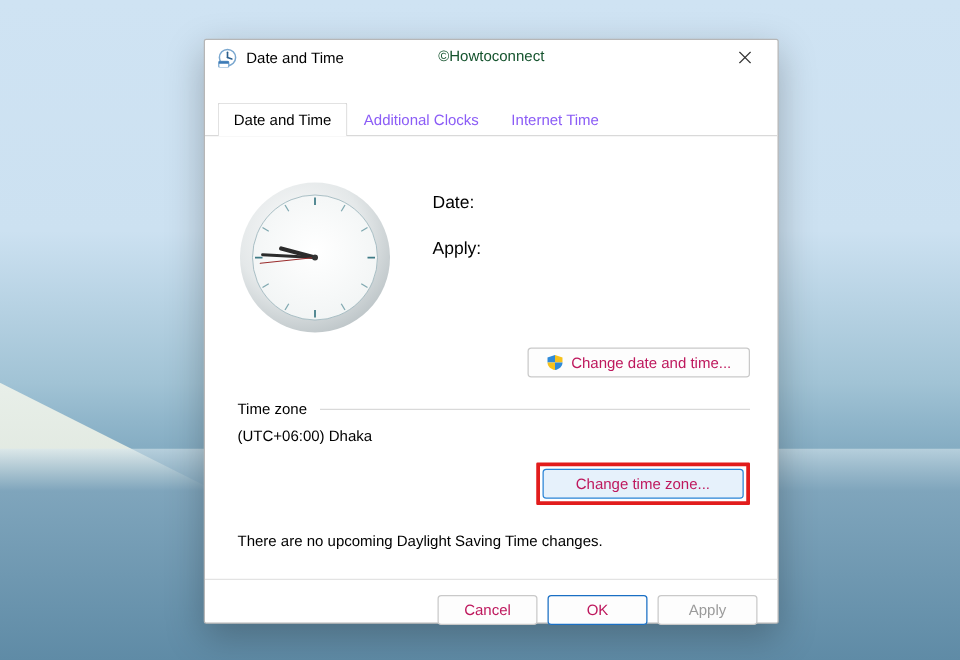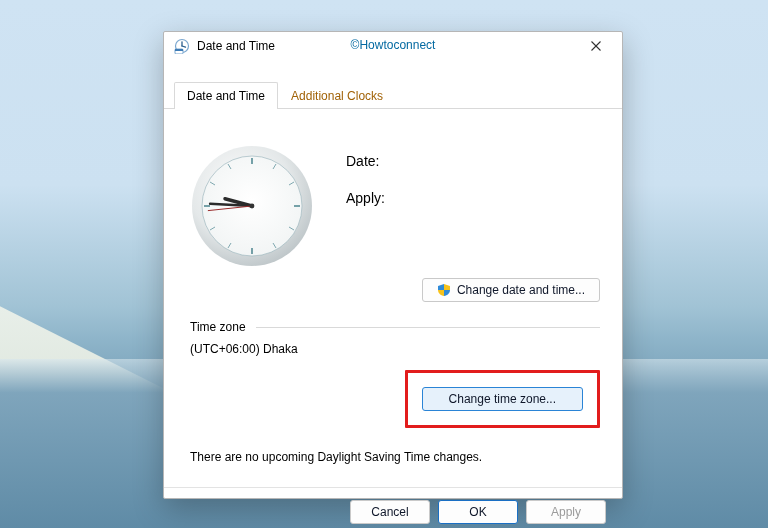--- a/index.html
+++ b/index.html
@@ -82,7 +82,7 @@
     top: 6px;
     left: 50%;
     transform: translateX(-50%);
-    color: #0369a1;
+    color: #14532d;
     font-size: 12px;
   }
   .close-btn {

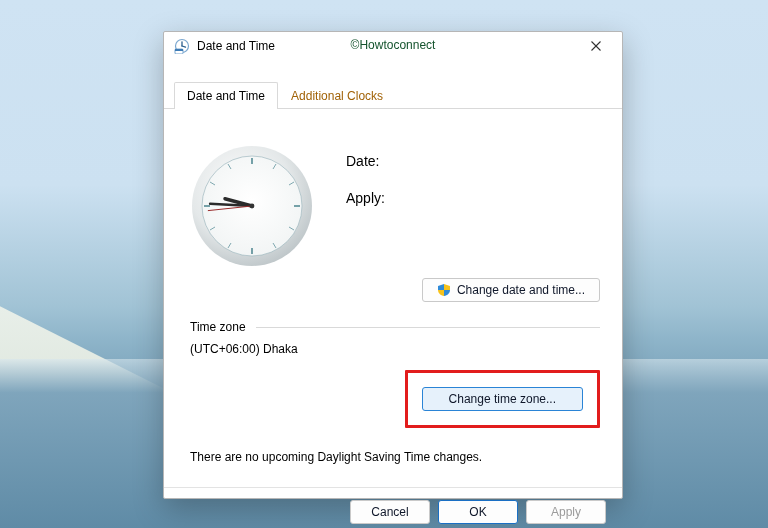--- a/index.html
+++ b/index.html
@@ -106,7 +106,7 @@
   .tab {
     padding: 6px 12px 6px;
     font-size: 12px;
-    color: #a16207;
+    color: #8b5cf6;
     border: 1px solid transparent;
     border-bottom: none;
     background: transparent;

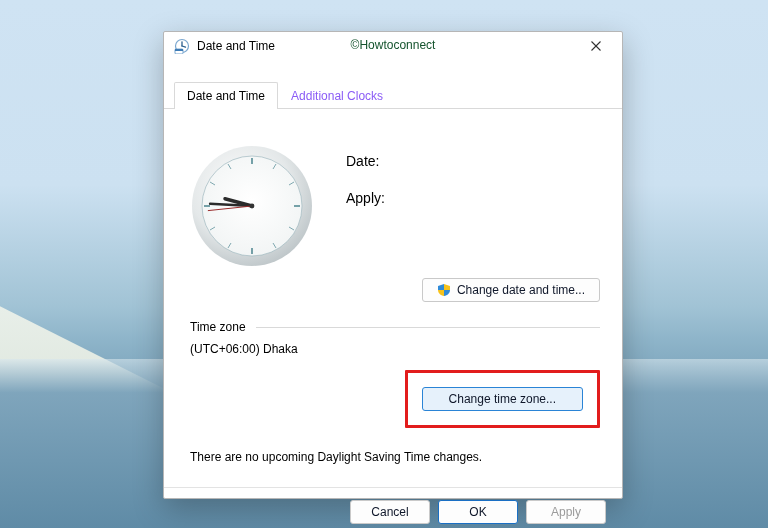--- a/index.html
+++ b/index.html
@@ -251,6 +251,7 @@
   <div class="tabs">
     <div class="tab active">Date and Time</div>
     <div class="tab">Additional Clocks</div>
+    <div class="tab">Internet Time</div>
   </div>
 
   <div class="content">

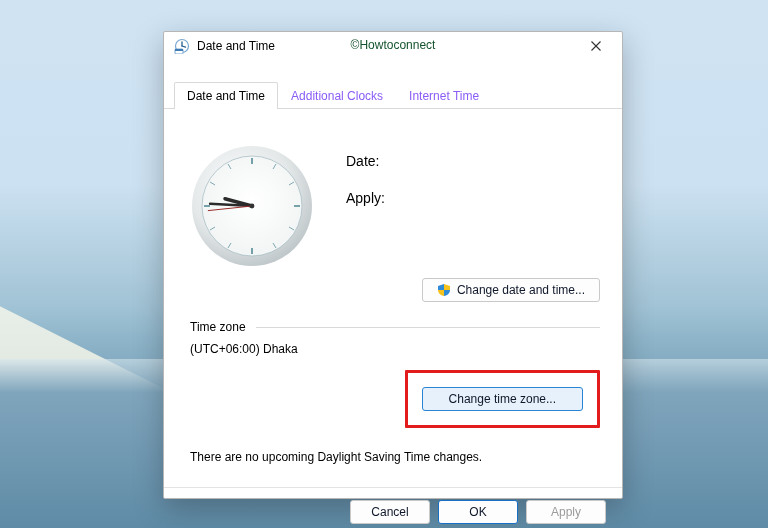--- a/index.html
+++ b/index.html
@@ -163,7 +163,7 @@
     background: #fdfdfd;
     border: 1px solid #c9c9c9;
     border-radius: 3px;
-    color: #0f172a;
+    color: #be185d;
     display: inline-flex;
     align-items: center;
     gap: 6px;

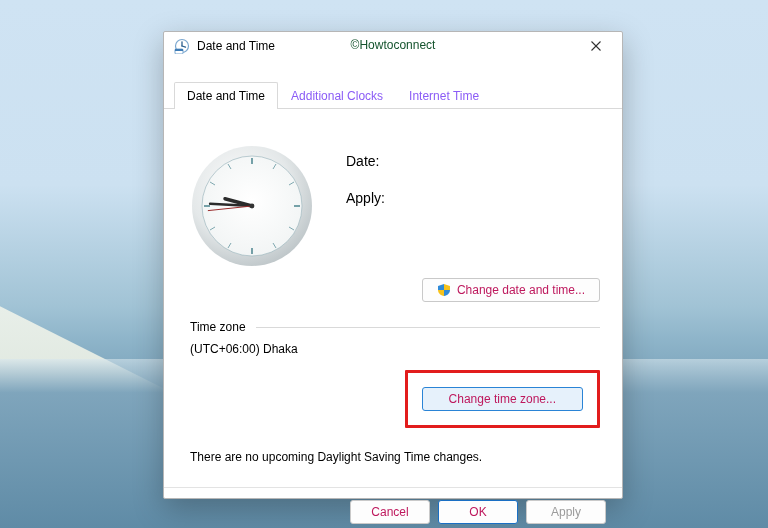--- a/index.html
+++ b/index.html
@@ -198,7 +198,7 @@
   }
   .highlight-box {
     border: 3px solid #e21c1c;
-    padding: 14px;
+    padding: 2px;
     border-radius: 1px;
   }
   .btn-tz {

